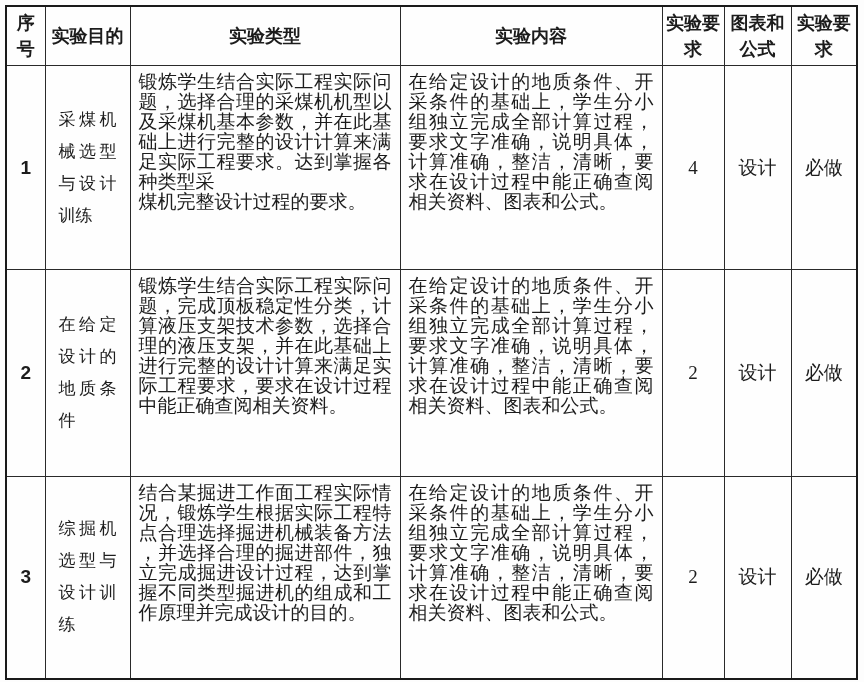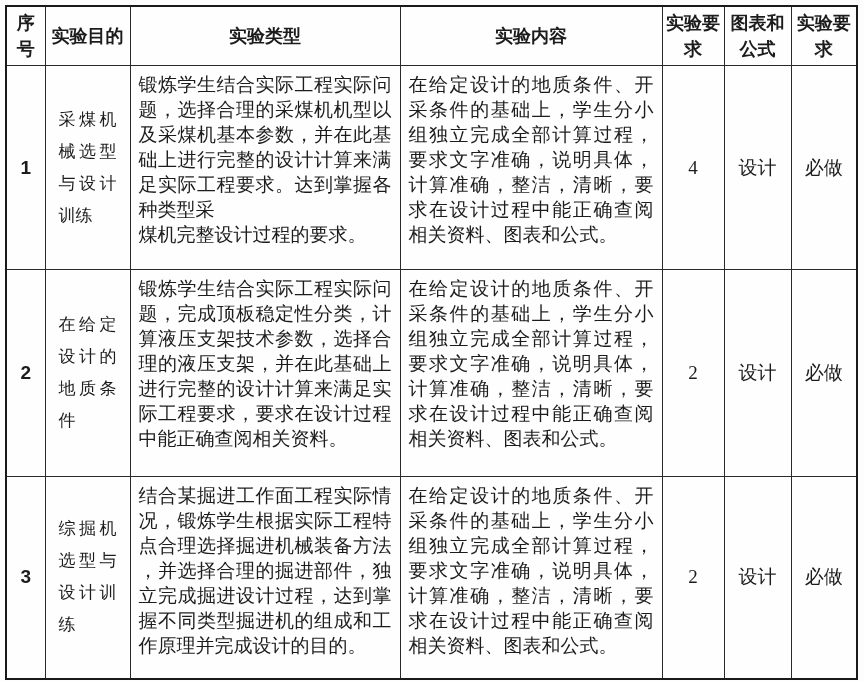--- a/index.html
+++ b/index.html
@@ -57,7 +57,7 @@
   td.cell-purpose, td.cell-content {
     vertical-align: top;
     font-size: 19px;
-    line-height: 25px;
+    line-height: 20px;
     padding: 6px 8px 4px 8px;
     text-align: justify;
     text-align-last: left;

